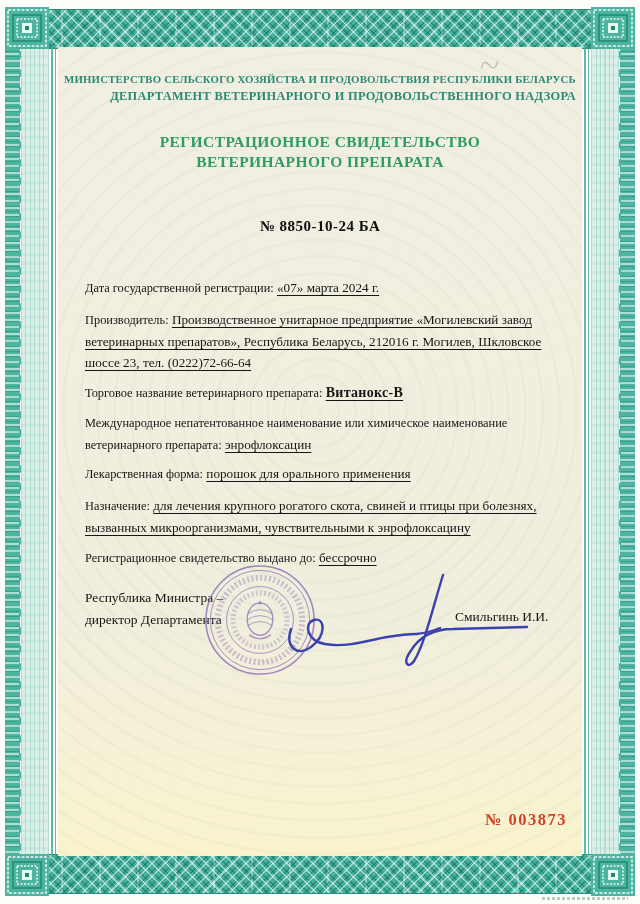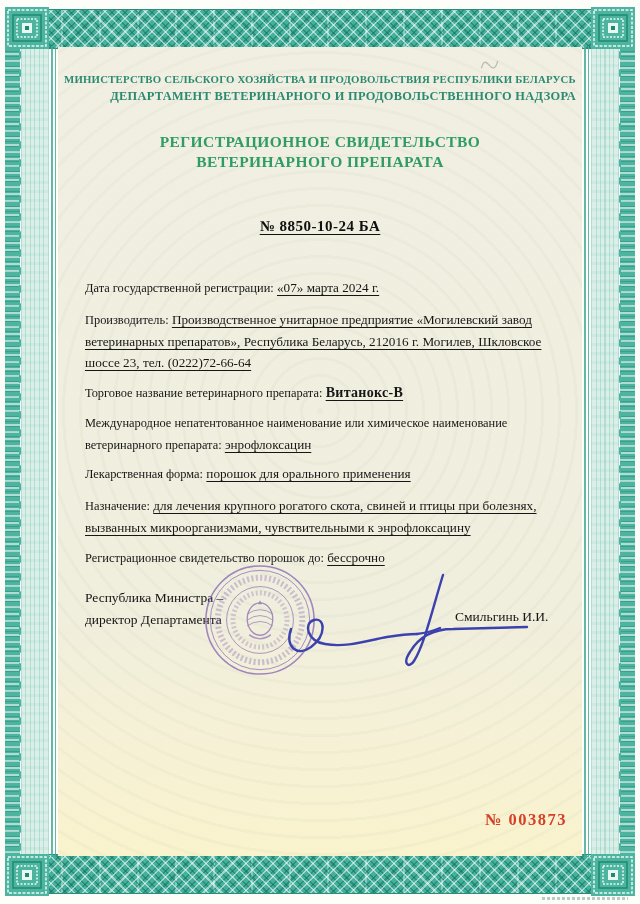--- a/index.html
+++ b/index.html
@@ -60,7 +60,7 @@
          font-size:15.5px;line-height:20px;letter-spacing:.4px;}
 
   .docnum{margin-top:46px;text-align:center;font-weight:bold;font-size:15px;color:#101010;
-          text-decoration:underline;text-underline-offset:3px;letter-spacing:.5px;}
+          text-underline-offset:3px;letter-spacing:.5px;}
 
   .fields{margin:42px 0 0 27px;width:462px;font-size:13.2px;}
   .field{margin:0;line-height:21px;}

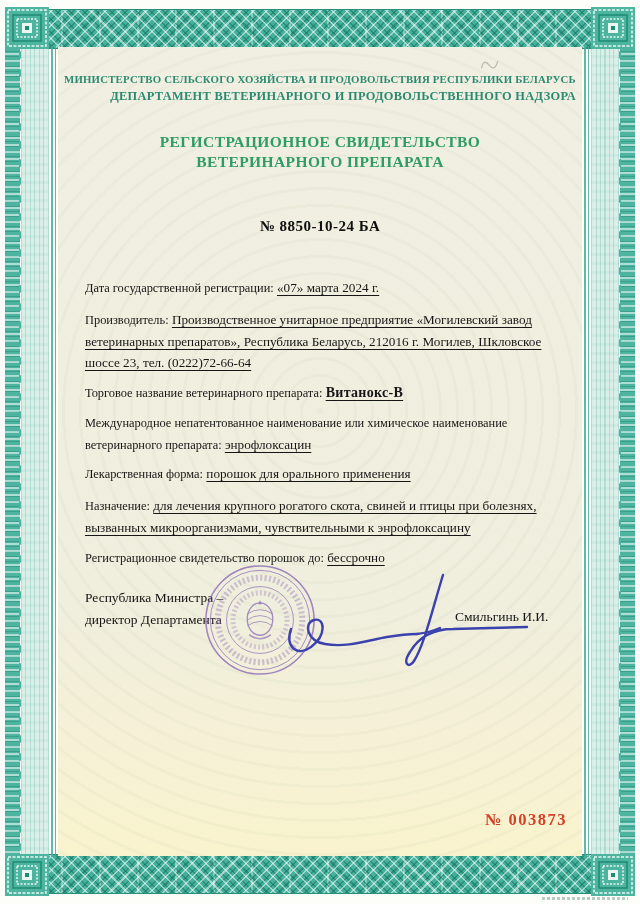--- a/index.html
+++ b/index.html
@@ -159,7 +159,7 @@
       <p class="field f-mnn"><span class="lbl">Международное непатентованное наименование или химическое наименование ветеринарного препарата:</span> <span class="val">энрофлоксацин</span></p>
       <p class="field f-lek"><span class="lbl">Лекарственная форма:</span> <span class="val">порошок для орального применения</span></p>
       <p class="field f-nazn"><span class="lbl">Назначение:</span> <span class="val">для лечения крупного рогатого скота, свиней и птицы при болезнях, вызванных микроорганизмами, чувствительными к энрофлоксацину</span></p>
-      <p class="field f-vyd"><span class="lbl">Регистрационное свидетельство порошок до:</span> <span class="val">бессрочно</span></p>
+      <p class="field f-vyd"><span class="lbl">Регистрационное свидетельство выдано до:</span> <span class="val">бессрочно</span></p>
     </div>
 
     <div class="sign-block">

